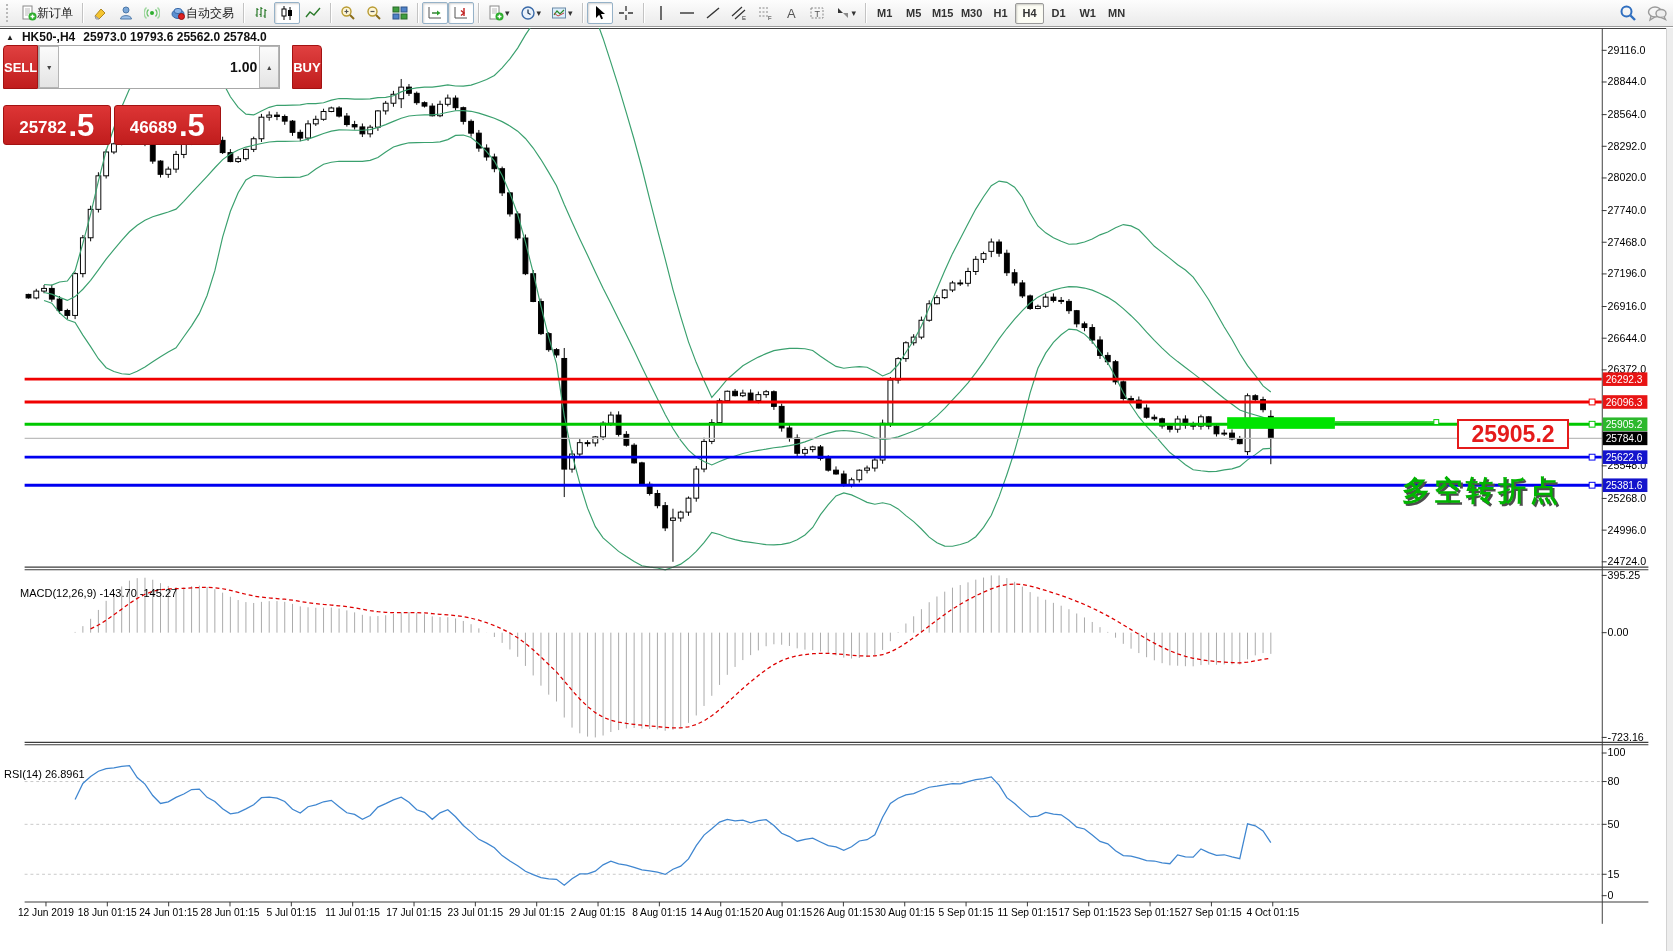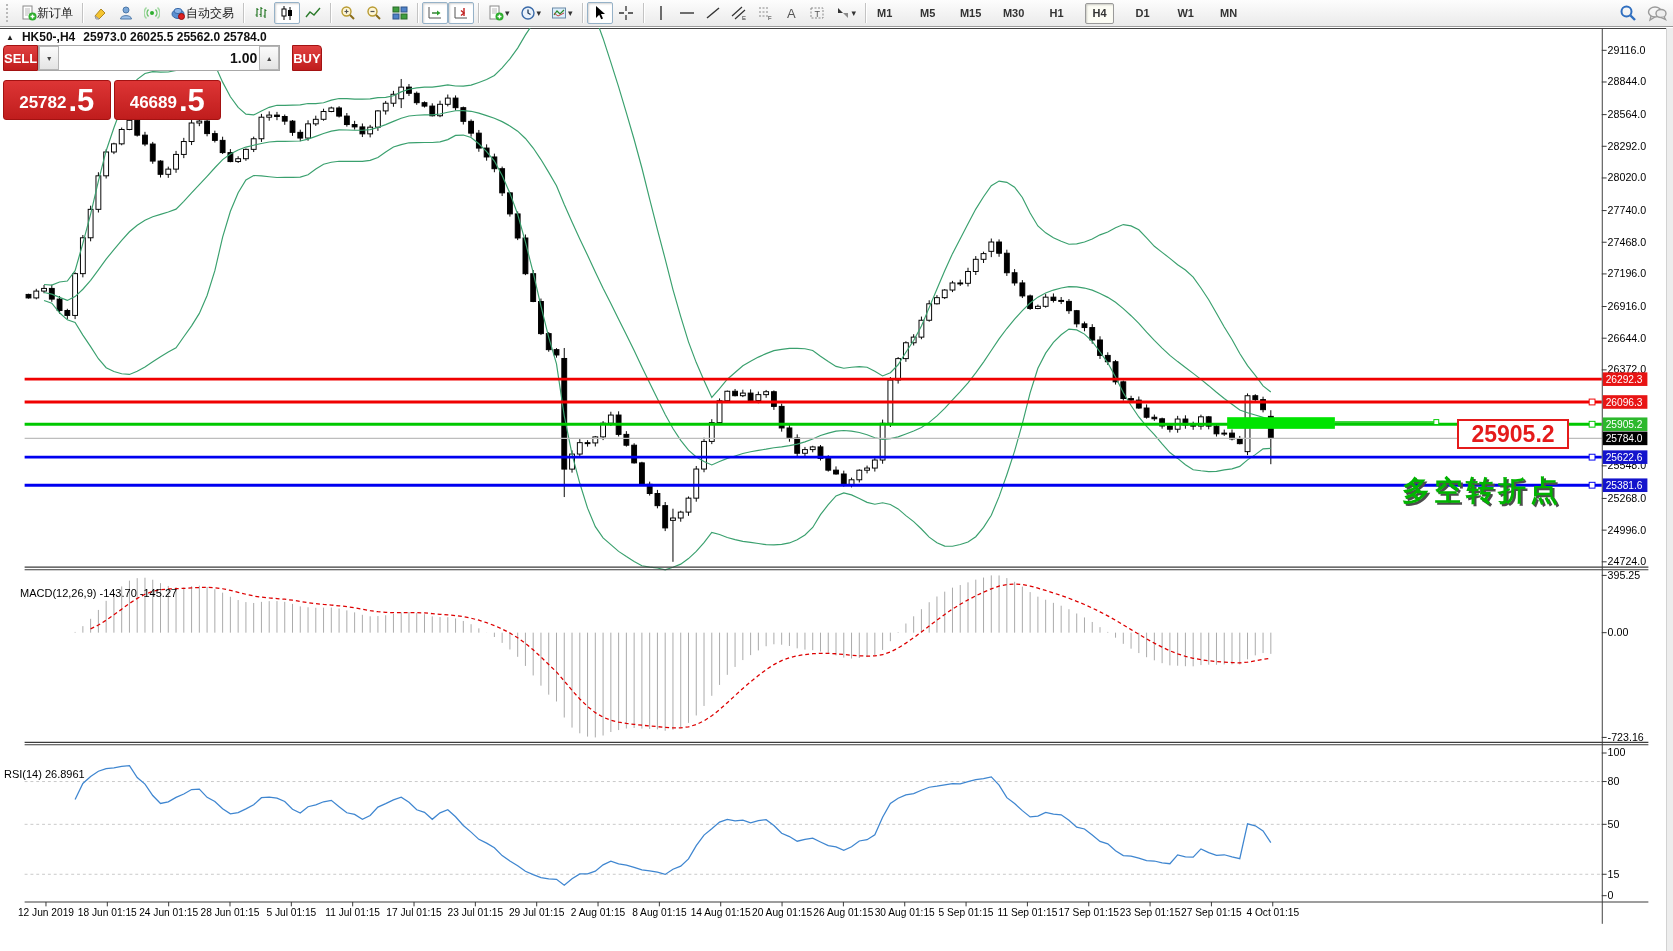--- a/index.html
+++ b/index.html
@@ -300,7 +300,7 @@
   </div>
   <div class="tb-sep"></div>
 
-  <div id="tf-strip" style="display:flex;align-items:flex-end;gap:14px">
+  <div id="tf-strip" style="display:flex;align-items:flex-end;gap:0">
       <div class="tf">M1</div>
       <div class="tf">M5</div>
       <div class="tf">M15</div>

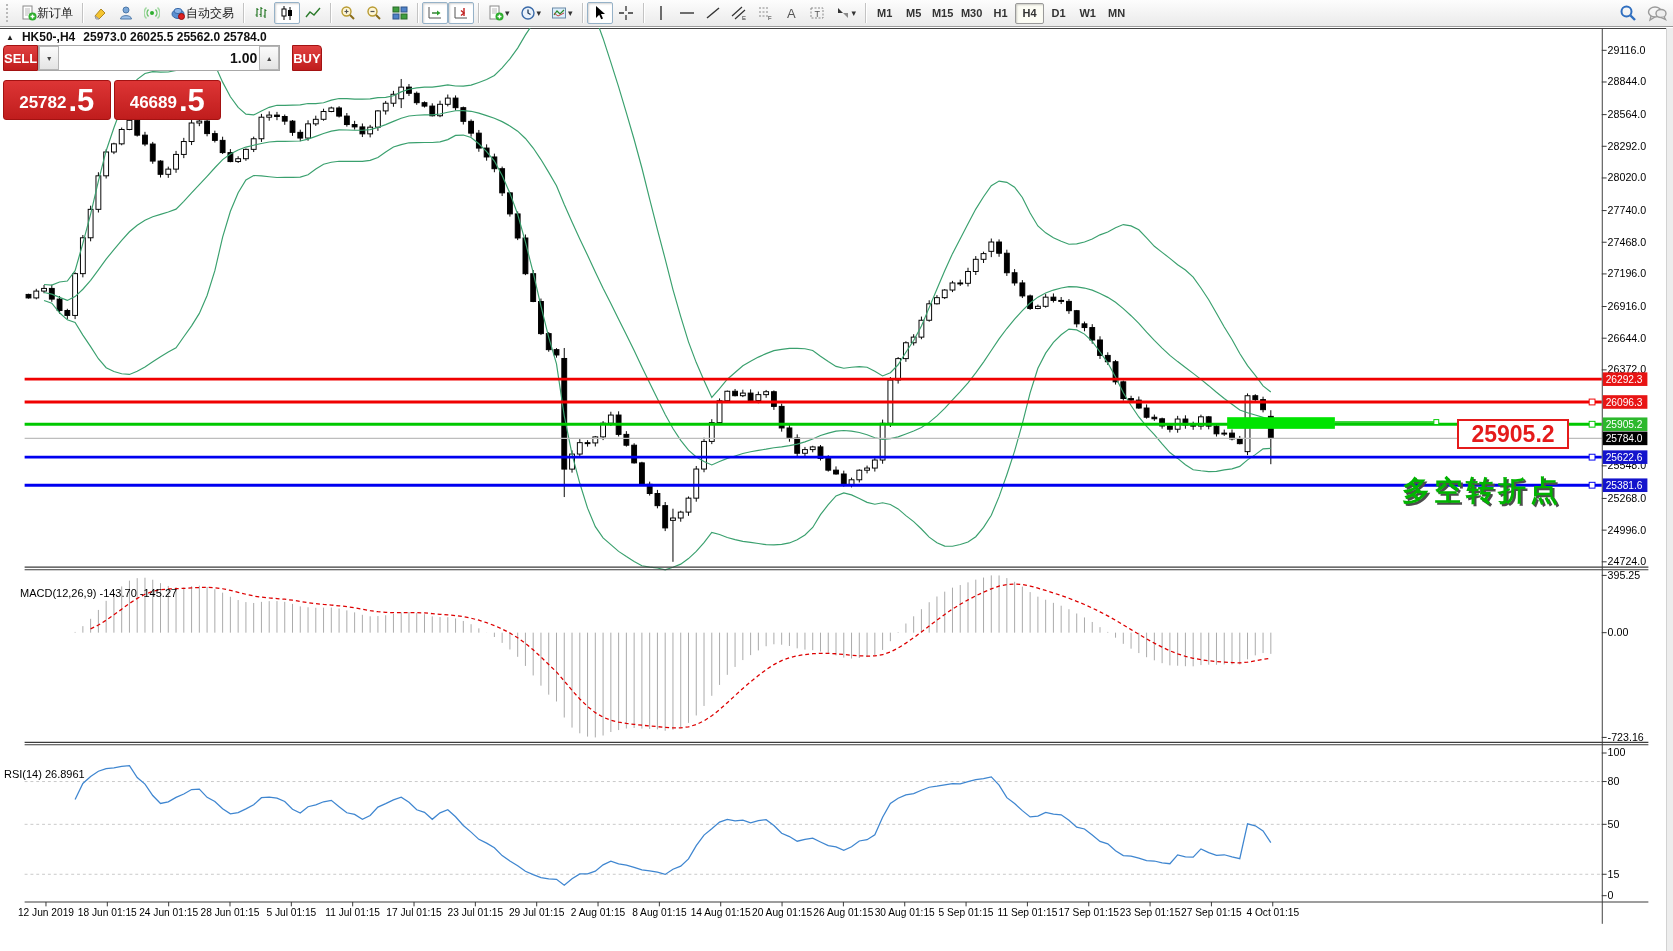--- a/index.html
+++ b/index.html
@@ -946,7 +946,7 @@
 <div class="chart-header">
   <span class="tri">▲</span>
   <span>HK50-,H4</span>
-  <span>25973.0 26025.5 25562.0 25784.0</span>
+  <span>25973.0 19793.6 25562.0 25784.0</span>
 </div>
 
 <div class="trade-panel">

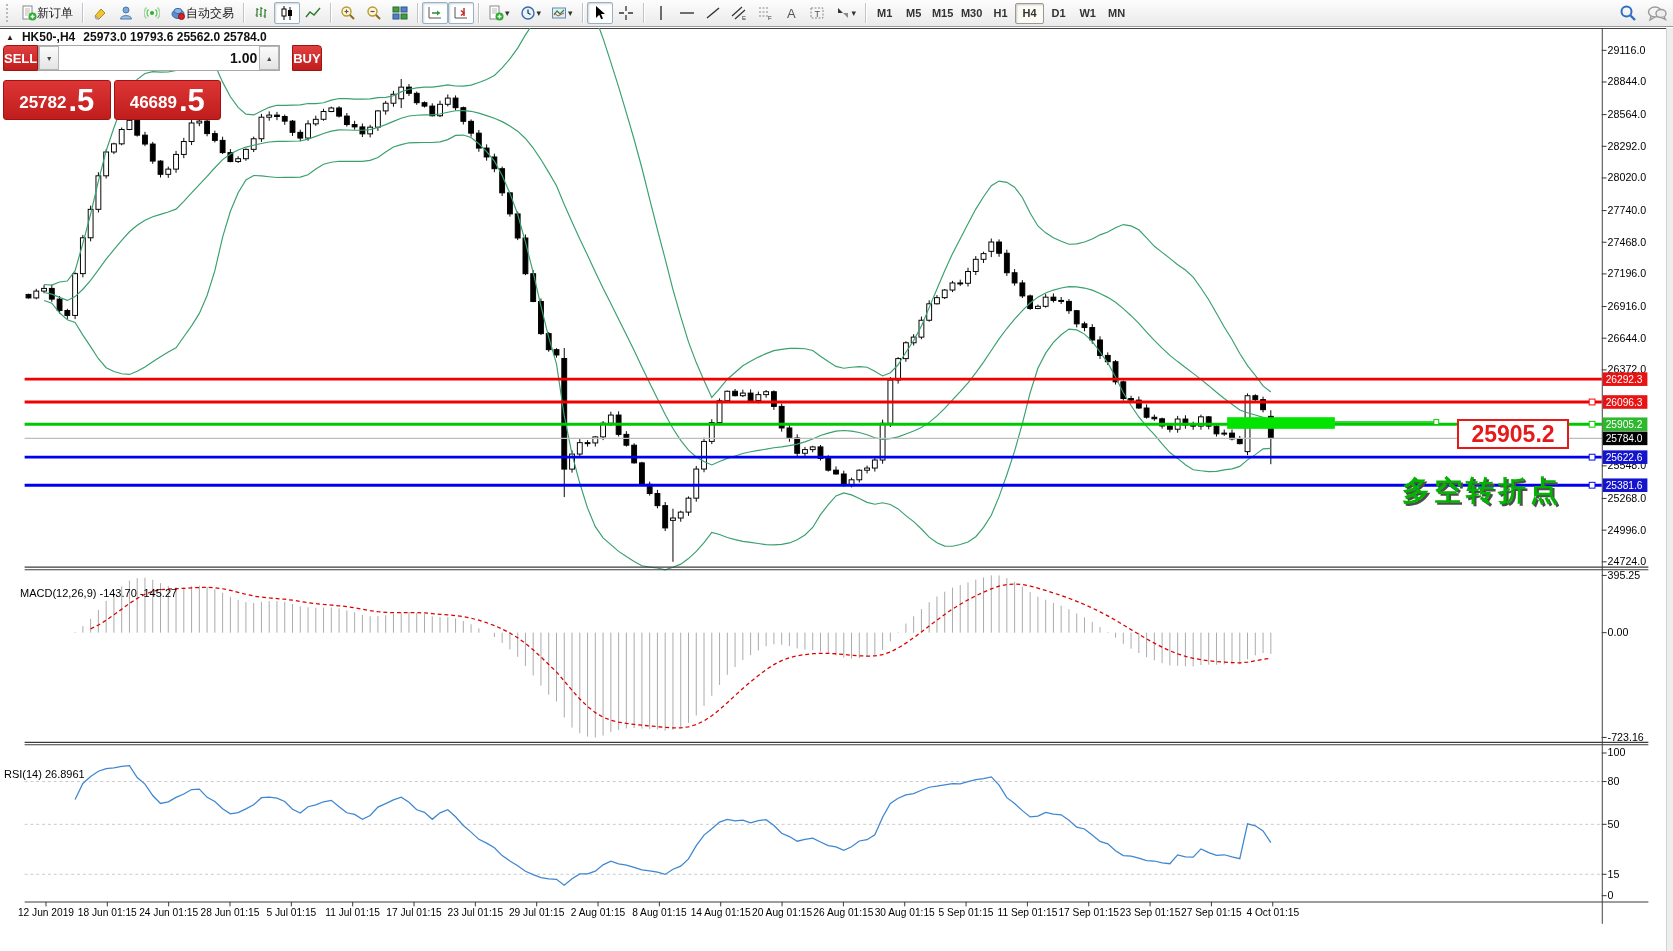--- a/index.html
+++ b/index.html
@@ -31,7 +31,7 @@
   .chart-header .tri{font-size:8px;color:#222}
   
   .trade-panel{position:absolute;top:45px;left:3px;width:218px;z-index:20;font-family:"Liberation Sans",sans-serif}
-  .tp-row1{display:flex;height:26px}
+  .tp-row1{display:flex;height:44px}
   .btn-sell,.btn-buy{width:52px;background:linear-gradient(#e04040,#c01d1d);color:#fff;font-size:13px;
         font-weight:bold;border:1px solid #a31212;display:flex;align-items:center;justify-content:center;box-sizing:border-box}
   .btn-sell{border-radius:4px 0 0 0}.btn-buy{border-radius:0 4px 0 0;margin-left:12px}

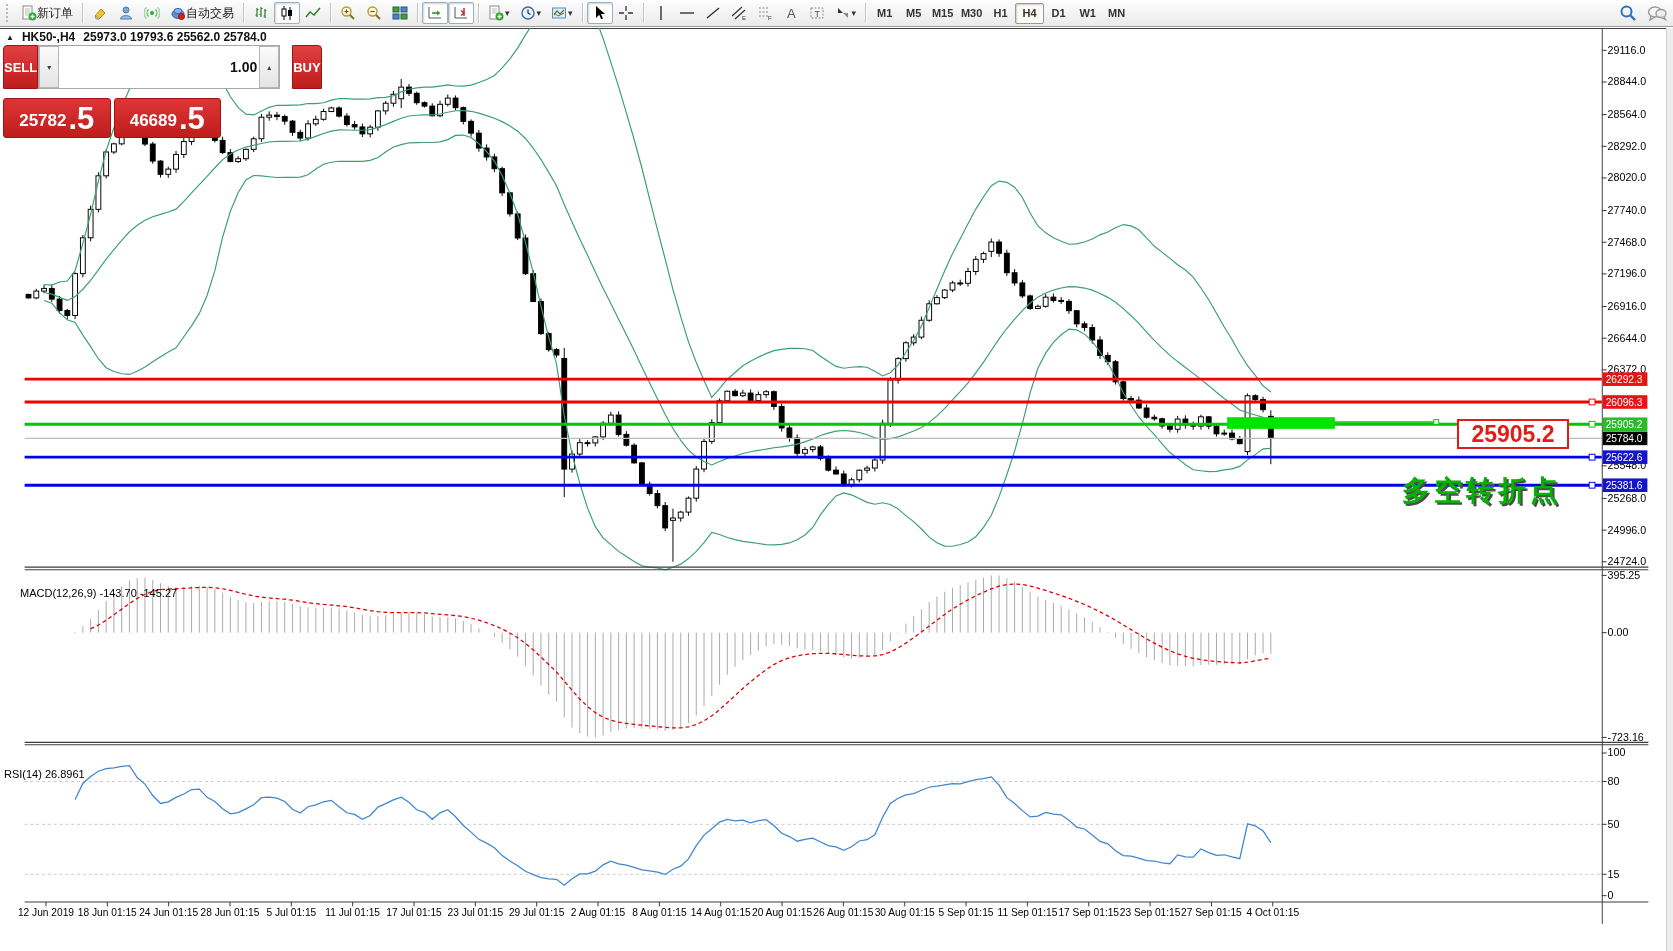--- a/index.html
+++ b/index.html
@@ -40,7 +40,7 @@
            color:#444;display:flex;align-items:center;justify-content:center;box-sizing:border-box}
   .vol-input{flex:1;border:none;outline:none;text-align:right;font-size:14px;font-weight:bold;color:#111;
              font-family:"Liberation Sans",sans-serif;min-width:10px}
-  .tp-row2{display:flex;gap:3px;margin-top:9px}
+  .tp-row2{display:flex;gap:3px;margin-top:16px}
   .price-box{flex:1;height:40px;background:linear-gradient(#dd3535,#c01d1d);border:1px solid #a31212;
              border-radius:3px;color:#fff;display:flex;align-items:flex-end;justify-content:center;
              padding-bottom:3px;box-sizing:border-box}

